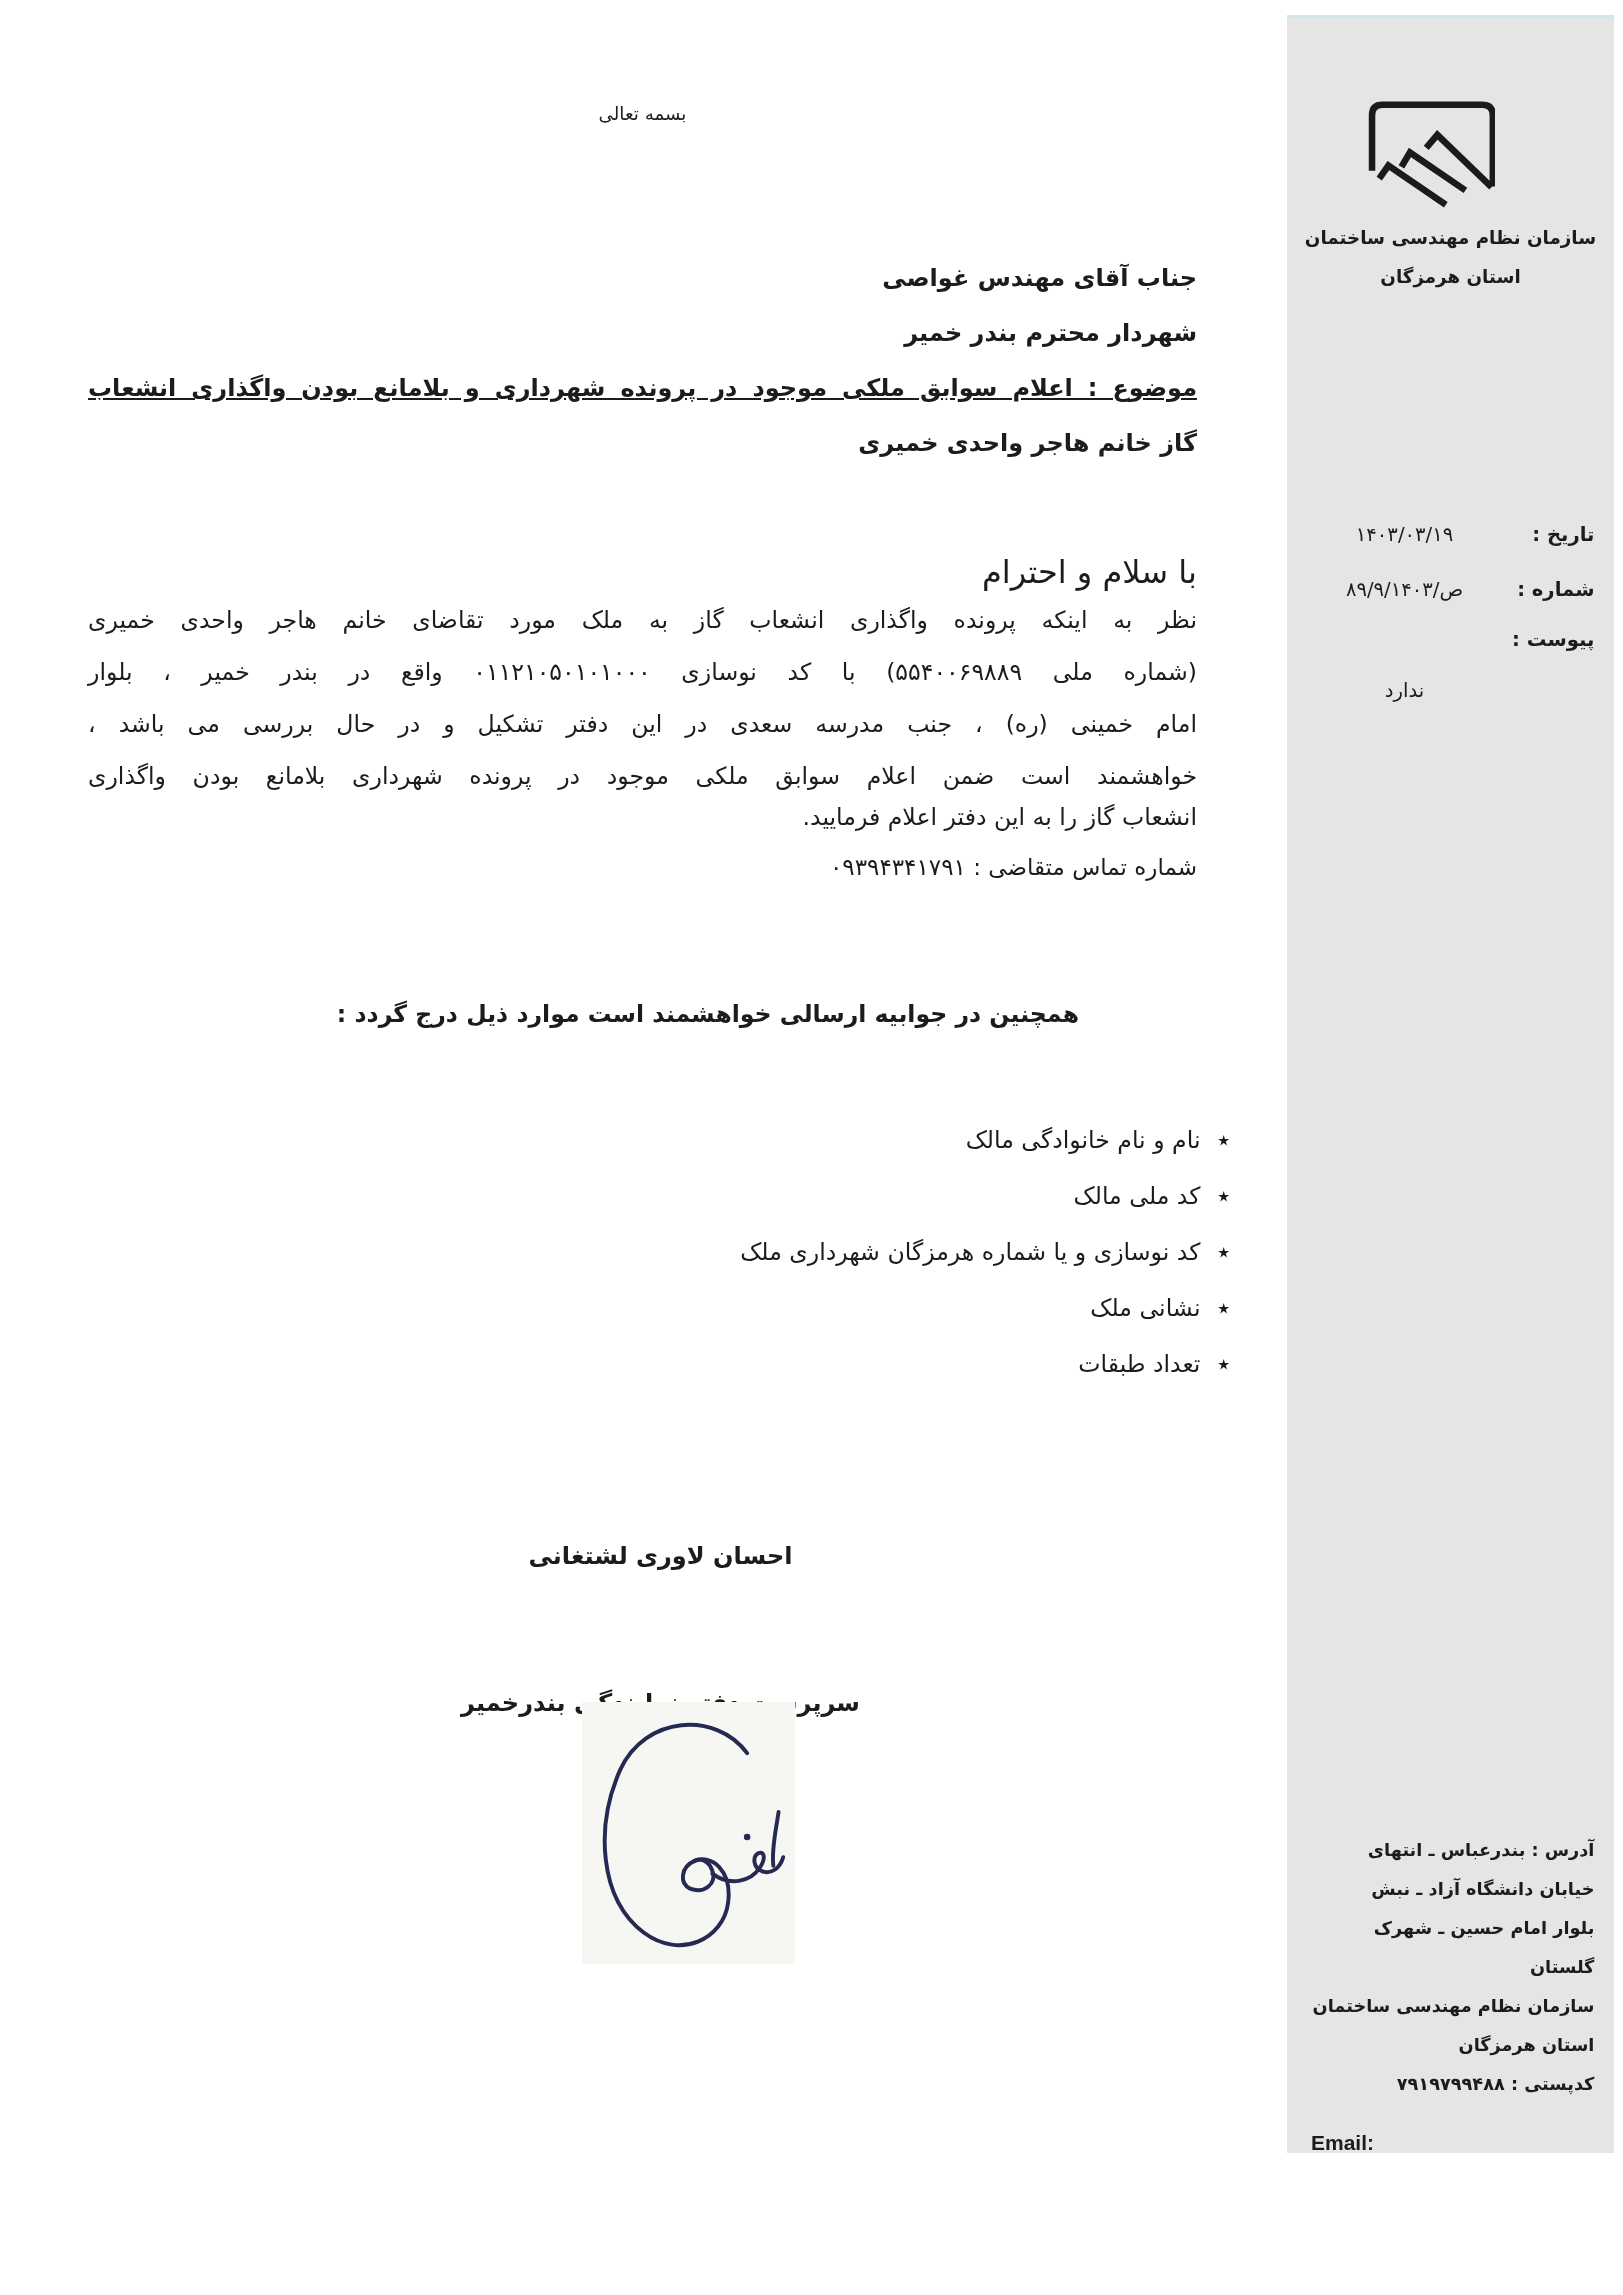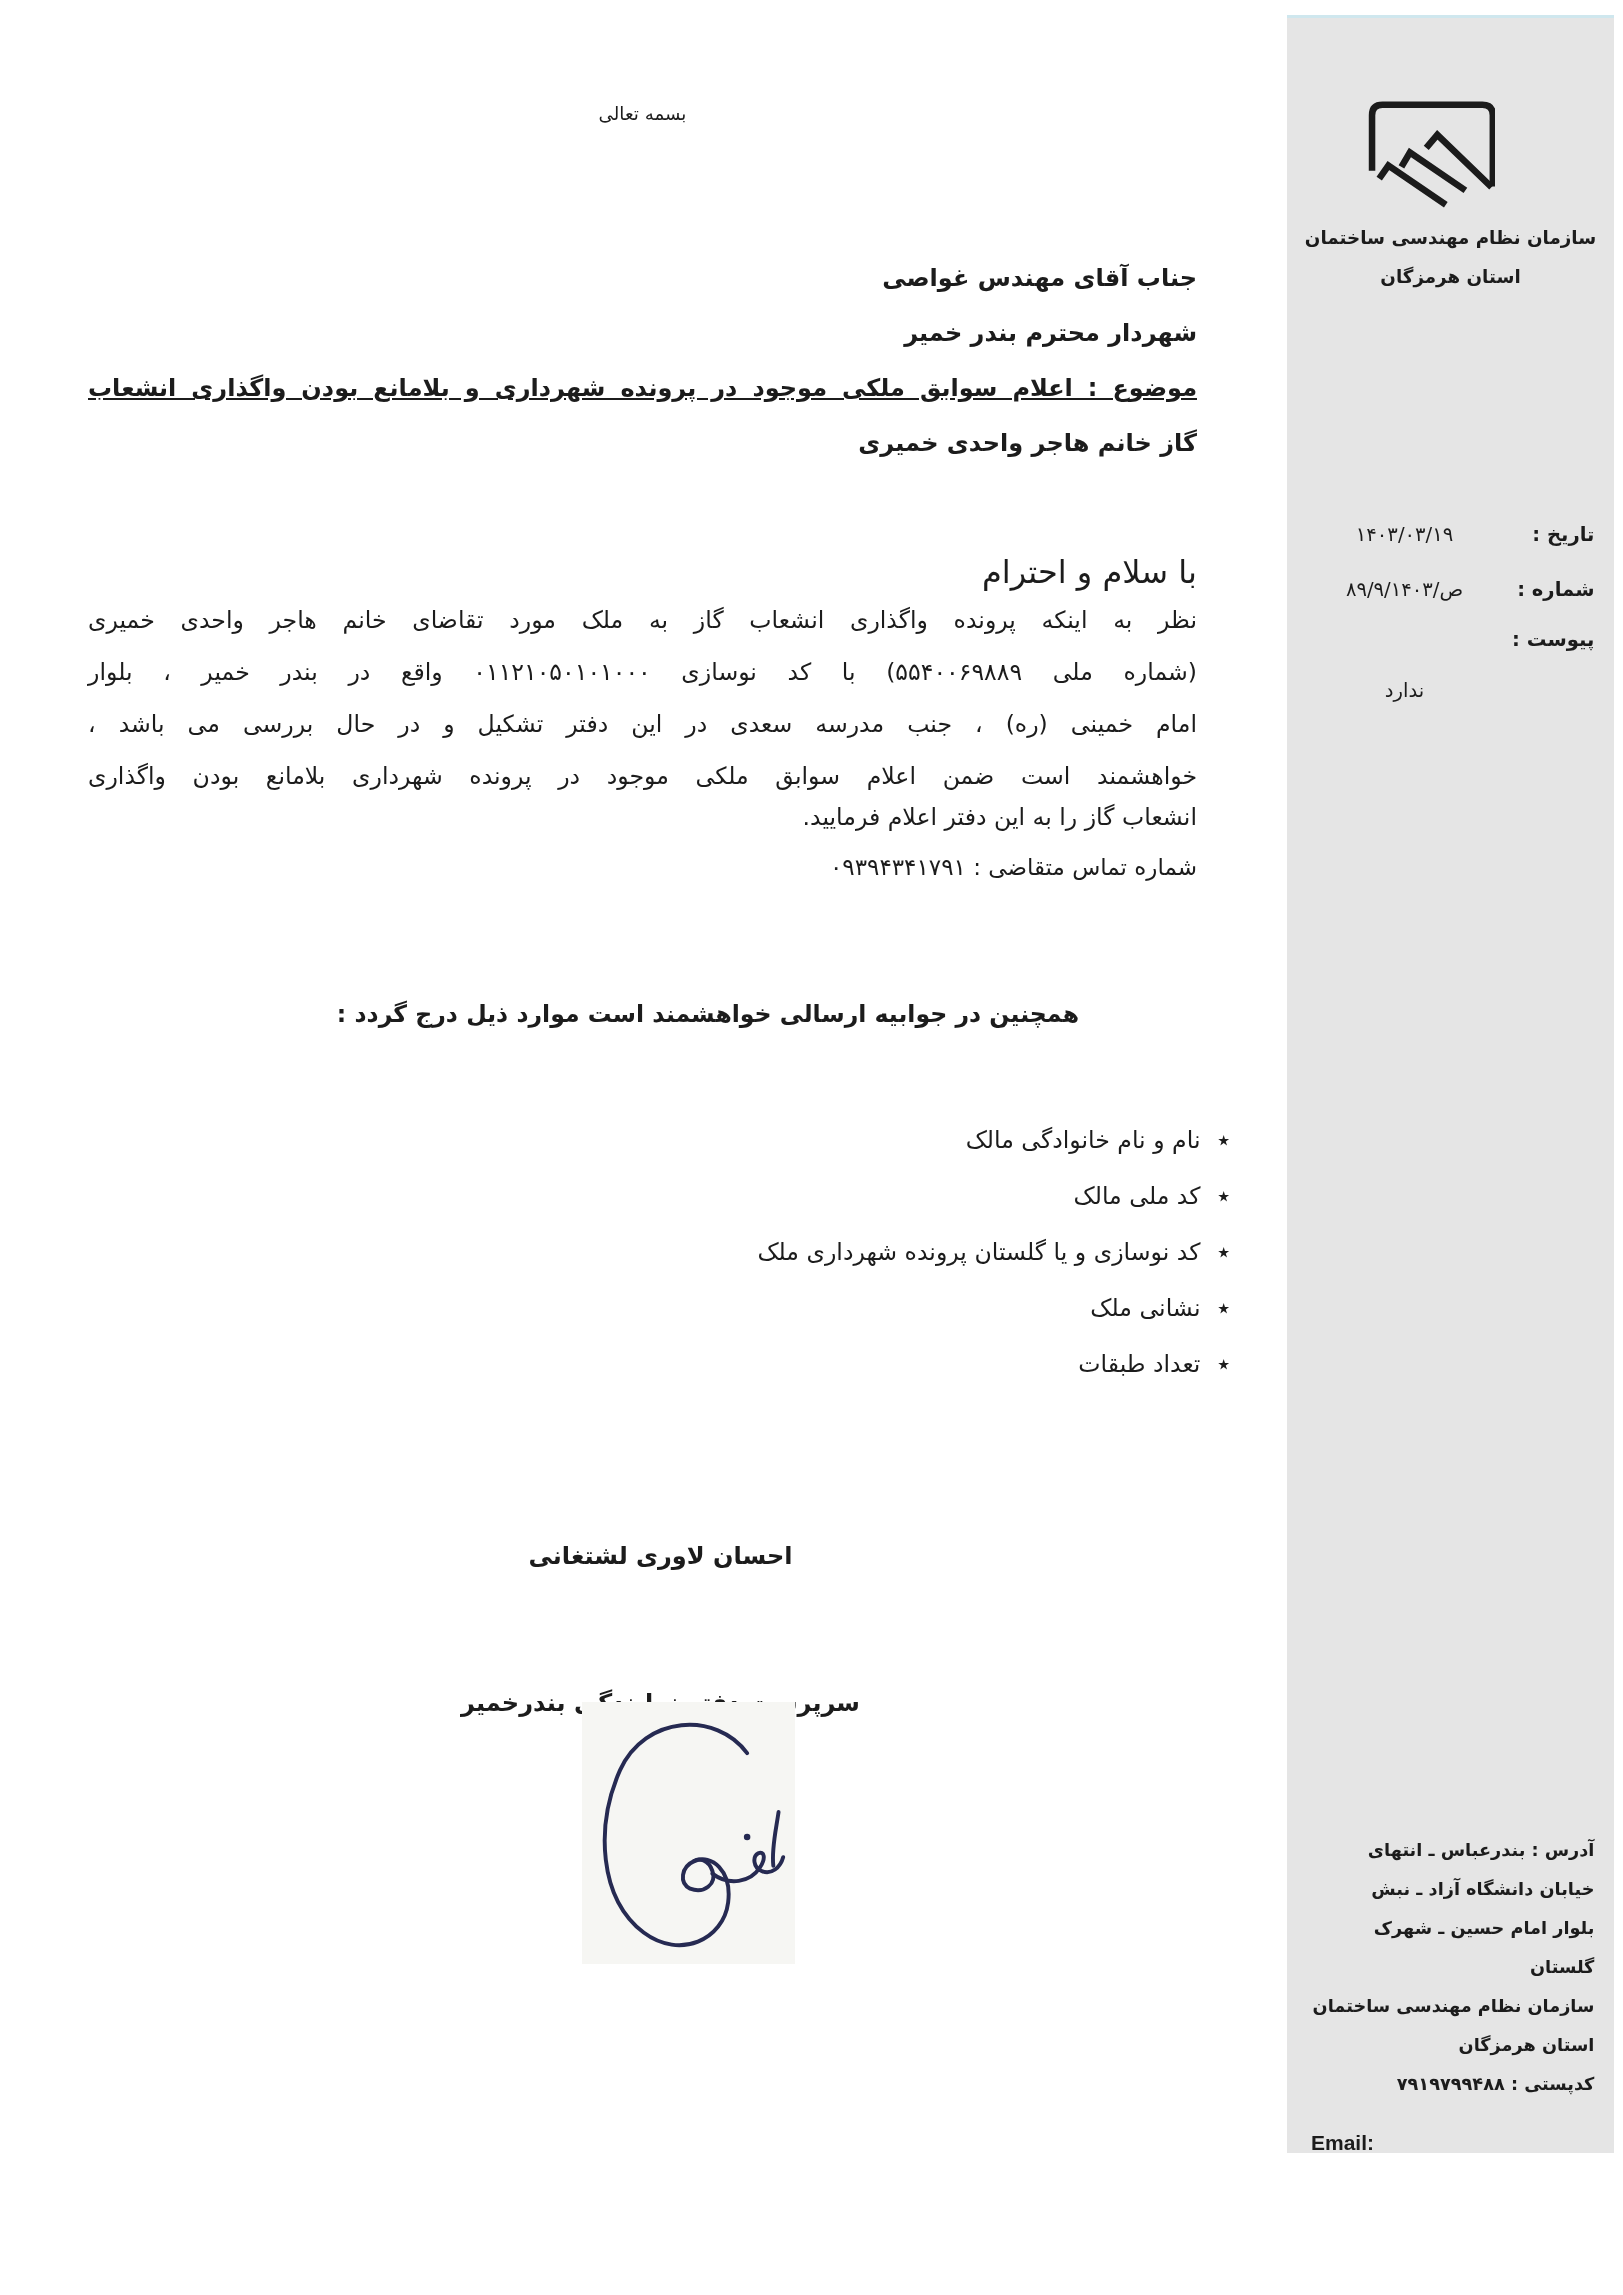--- a/index.html
+++ b/index.html
@@ -130,7 +130,7 @@
     </div>
       <div class="check-item">
       <span class="star">٭</span>
-      <span class="check-text">کد نوسازی و یا گلستان پرونده شهرداری ملک</span>
+      <span class="check-text">کد نوسازی و یا شماره هرمزگان شهرداری ملک</span>
     </div>
       <div class="check-item">
       <span class="star">٭</span>

